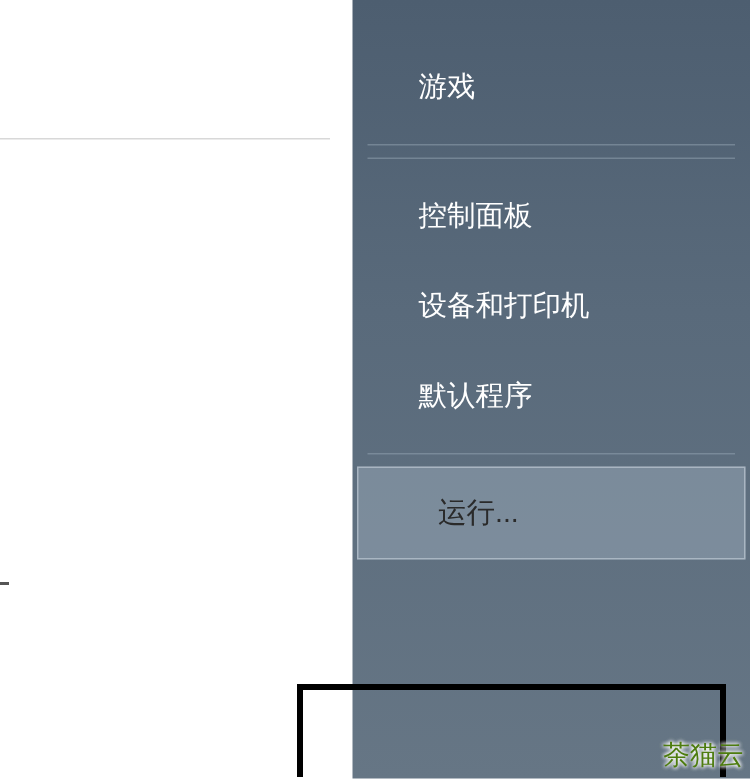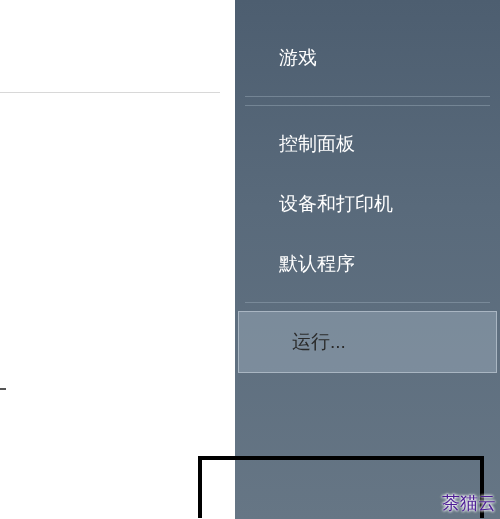--- a/index.html
+++ b/index.html
@@ -88,7 +88,7 @@
       right: 4px;
       bottom: 4px;
       font-size: 18px;
-      color: #4c1d95;
+      color: #4d7c0f;
       text-shadow: 0 0 3px #fff, 0 0 3px #fff, 0 0 3px #fff;
       pointer-events: none;
       z-index: 20;

